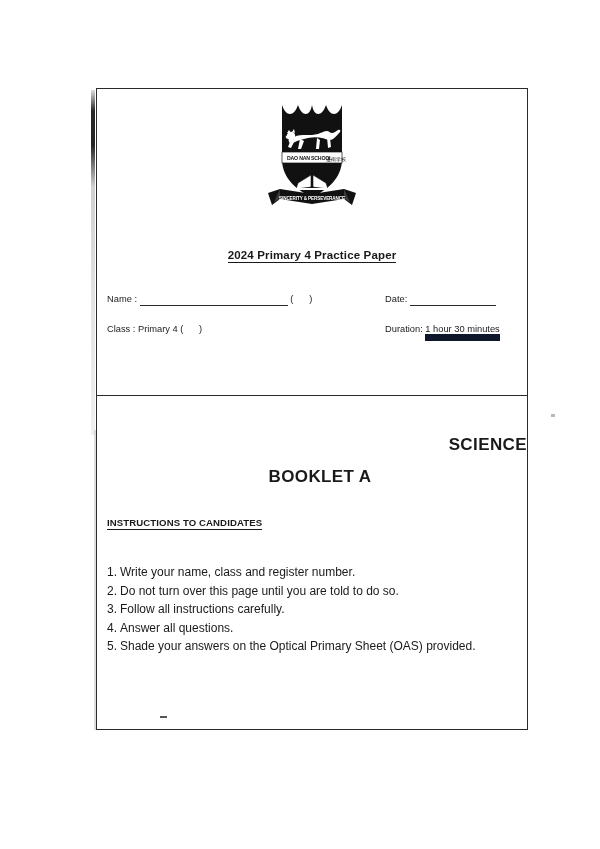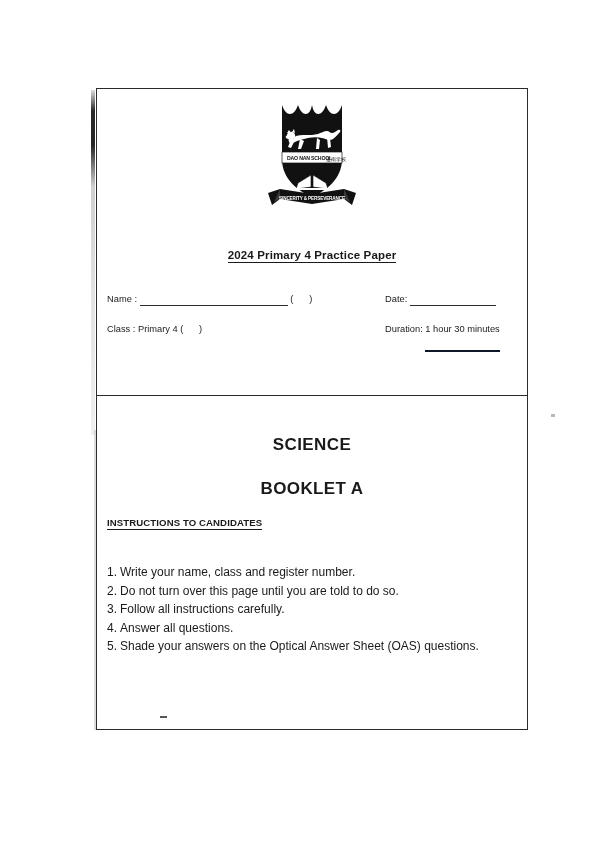--- a/index.html
+++ b/index.html
@@ -136,8 +136,8 @@
   .blank-date { width: 86px; }
 
   .underlined-value {
-    border-bottom: 2px solid #0f172a;
-    padding-bottom: 16px;
+    border-bottom: 7px solid #0f172a;
+    padding-bottom: 0px;
   }
 
   .paren-group { letter-spacing: 0.5px; }

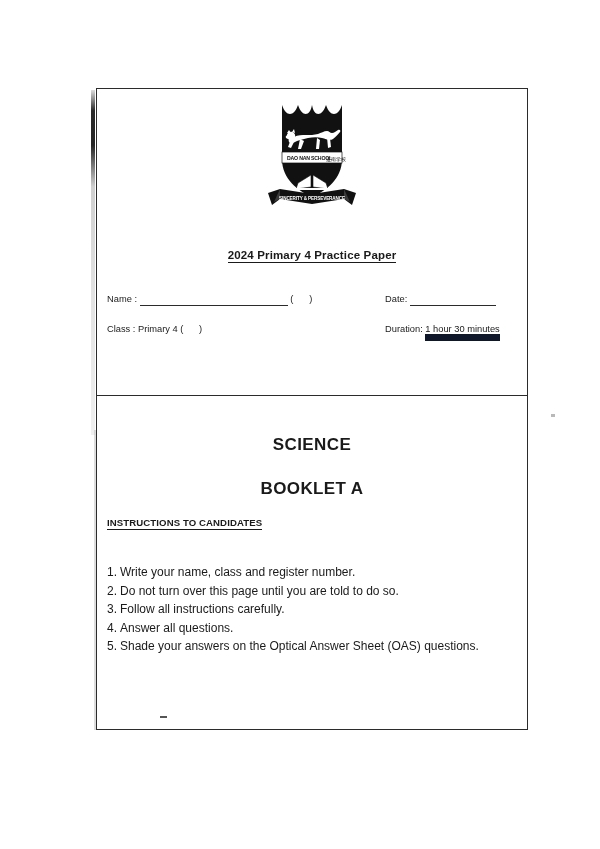--- a/index.html
+++ b/index.html
@@ -159,7 +159,7 @@
     font-size: 17px;
     letter-spacing: 0.4px;
   }
-  #subject-name   { top: 40px; }
+  #subject-name   { top: 40px; text-align: right; }
   #subject-booklet{ top: 84px; }
 
   #instructions-heading {

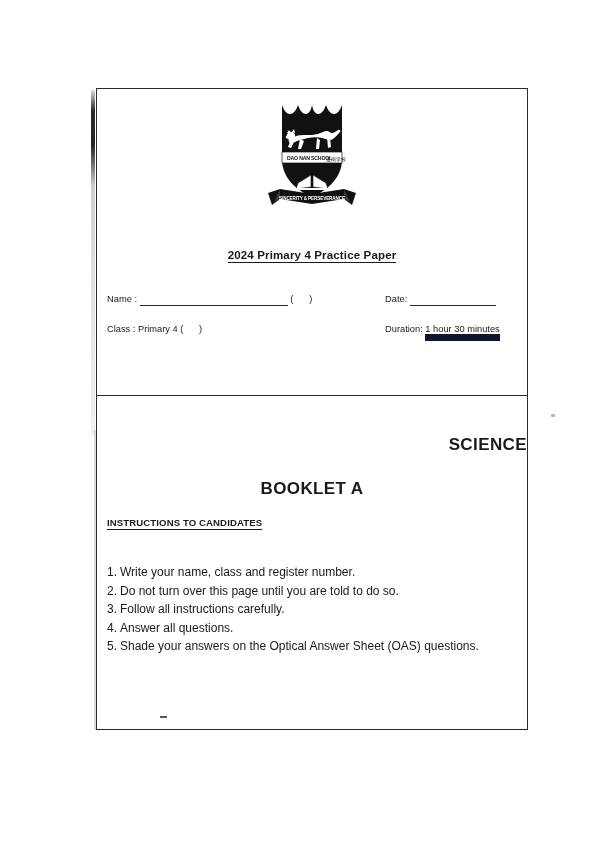--- a/index.html
+++ b/index.html
@@ -160,7 +160,7 @@
     letter-spacing: 0.4px;
   }
   #subject-name   { top: 40px; text-align: right; }
-  #subject-booklet{ top: 84px; }
+  #subject-booklet{ top: 72px; padding-left: 8px; }
 
   #instructions-heading {
     position: absolute;

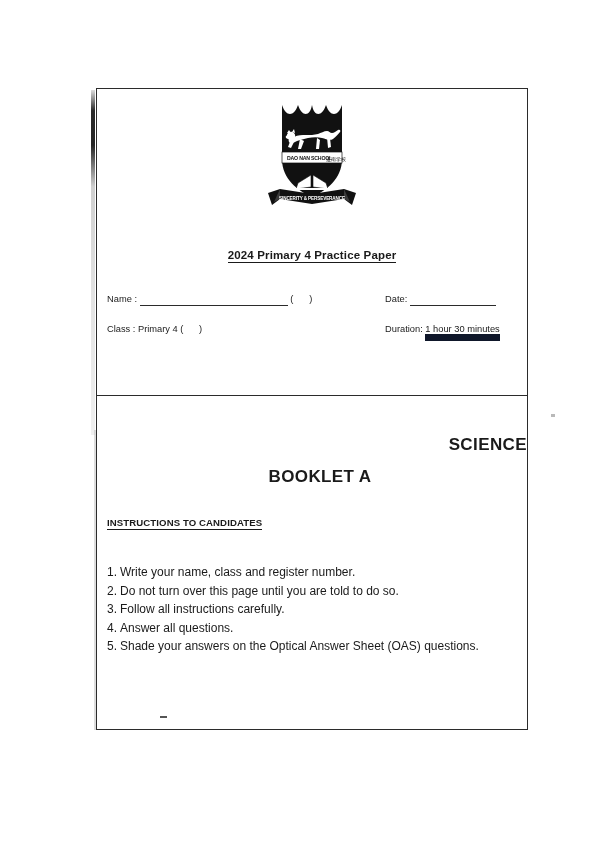--- a/index.html
+++ b/index.html
@@ -319,7 +319,7 @@
           <span class="num">4.</span><span>Answer all questions.</span>
         </li>
         <li>
-          <span class="num">5.</span><span>Shade your answers on the Optical Answer Sheet (OAS) questions.</span>
+          <span class="num">5.</span><span>Shade your answers on the Optical Primary Sheet (OAS) provided.</span>
         </li>
       </ul>
     </div>

